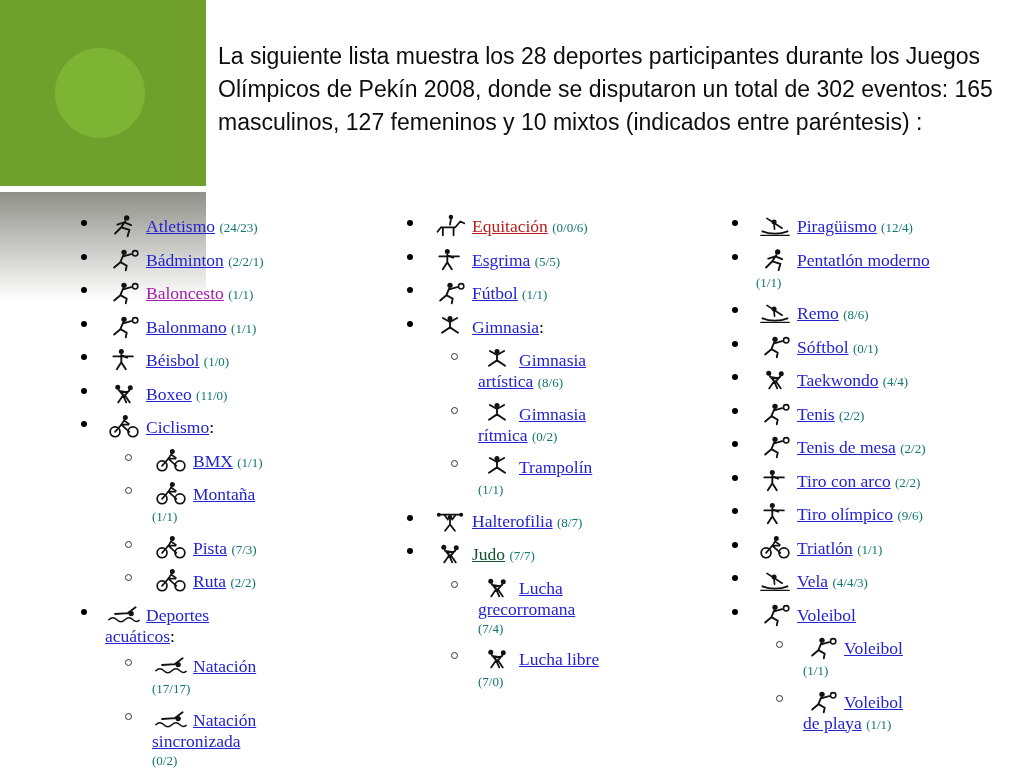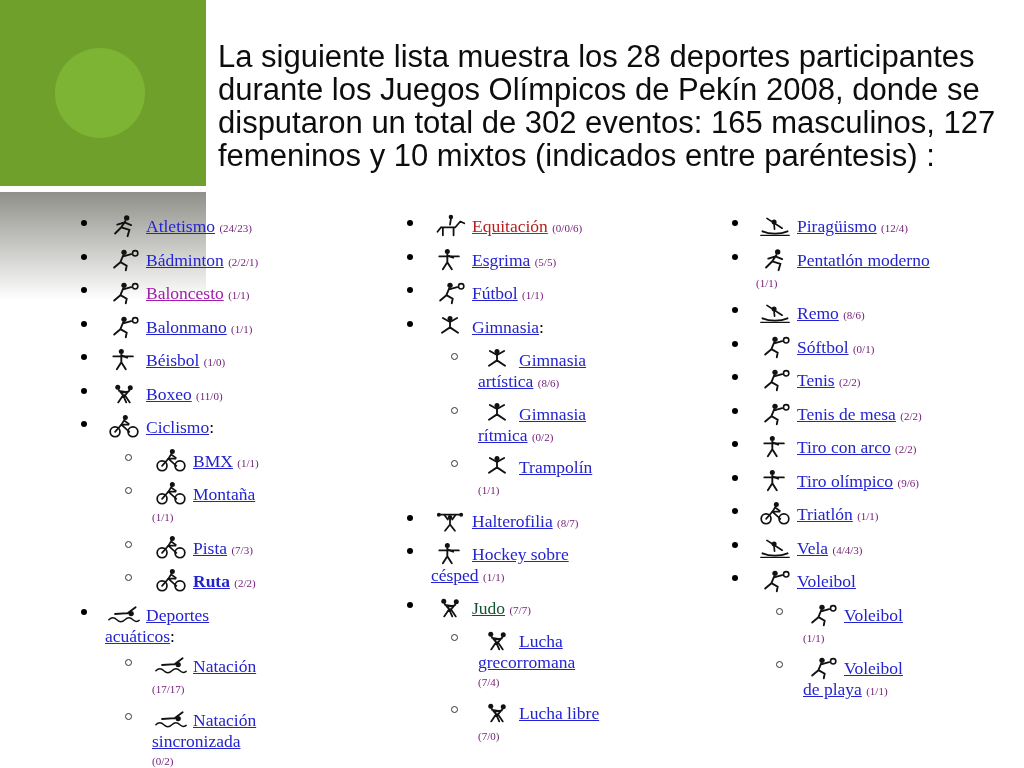--- a/index.html
+++ b/index.html
@@ -17,7 +17,7 @@
   .headline{
     position:absolute;left:218px;top:40px;width:794px;
     font-family:"Liberation Sans", sans-serif;
-    font-size:31px;line-height:33px;color:#0d0d0d;
+    font-size:23px;line-height:33px;color:#0d0d0d;
   }
   
   .col{position:absolute;top:213px;}

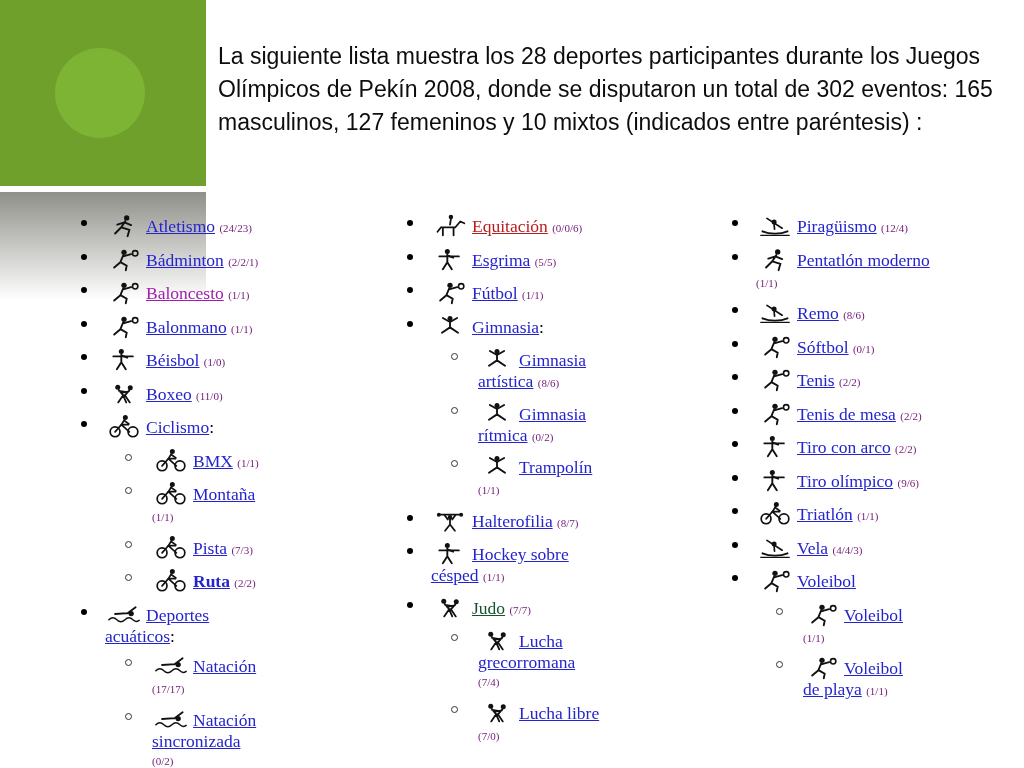--- a/index.html
+++ b/index.html
@@ -45,7 +45,7 @@
   }
   a.link{text-decoration:underline;cursor:pointer;}
   .suffix{color:#000;}
-  .count{font-size:11px;color:#701a75;}
+  .count{font-size:13px;color:#0f766e;}
   .defs-holder{position:absolute;width:0;height:0;overflow:hidden;}
 </style>
 </head>

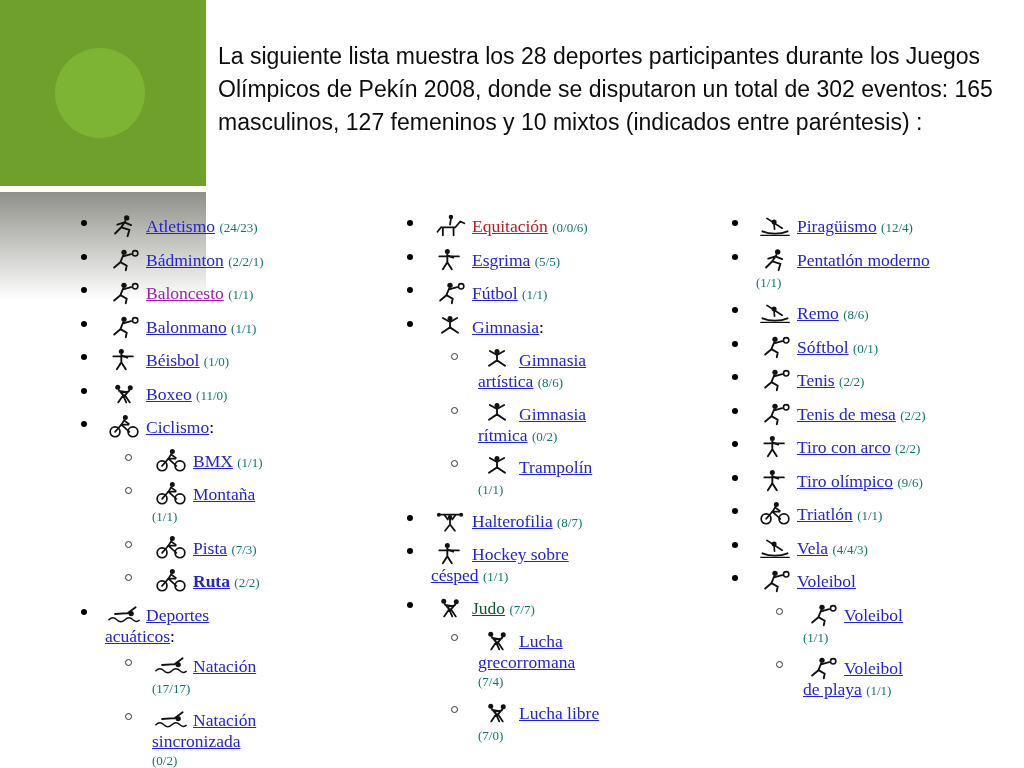--- a/index.html
+++ b/index.html
@@ -225,6 +225,9 @@
           <use href="#g-ball"></use>
         </svg><a class="link" href="#" style="color: rgb(36, 36, 207);">Sóftbol</a> <span class="count">(0/1)</span></li>
       <li><span class="bullet"></span><svg class="pict" viewBox="0 0 40 28">
+          <use href="#g-combat"></use>
+        </svg><a class="link" href="#" style="color: rgb(36, 36, 207);">Taekwondo</a> <span class="count">(4/4)</span></li>
+      <li><span class="bullet"></span><svg class="pict" viewBox="0 0 40 28">
           <use href="#g-ball"></use>
         </svg><a class="link" href="#" style="color: rgb(36, 36, 207);">Tenis</a> <span class="count">(2/2)</span></li>
       <li><span class="bullet"></span><svg class="pict" viewBox="0 0 40 28">

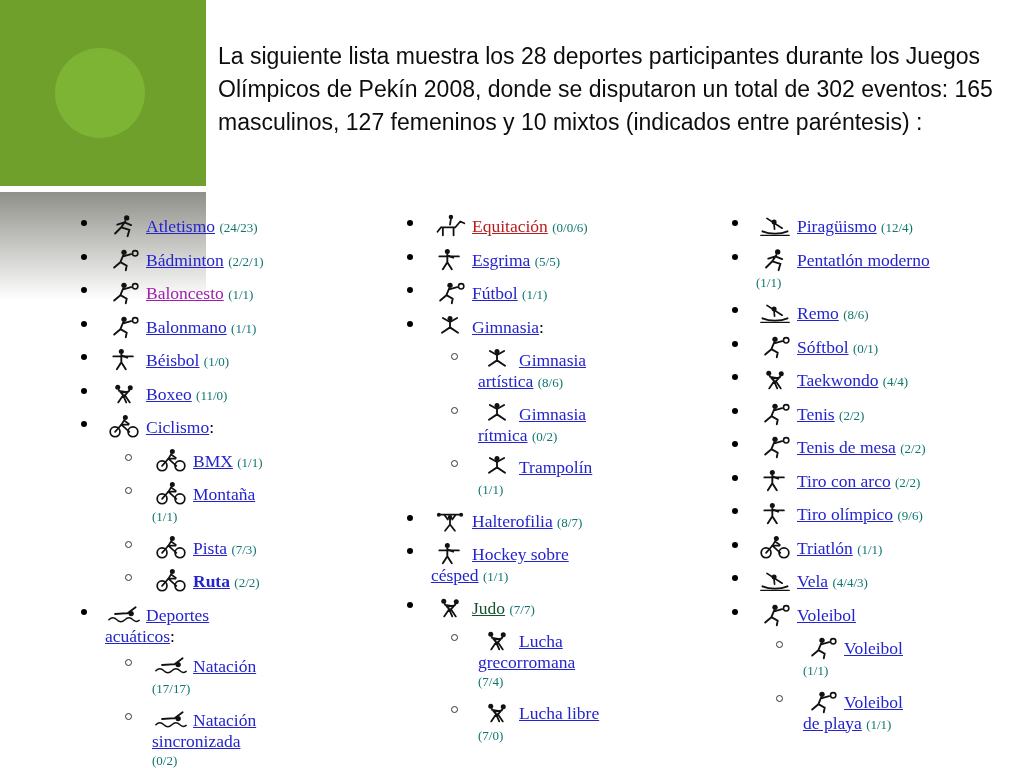--- a/index.html
+++ b/index.html
@@ -195,9 +195,6 @@
           <use href="#g-lifter"></use>
         </svg><a class="link" href="#" style="color: rgb(36, 36, 207);">Halterofilia</a> <span class="count">(8/7)</span></li>
       <li><span class="bullet"></span><svg class="pict" viewBox="0 0 40 28">
-          <use href="#g-shooter"></use>
-        </svg><a class="link" href="#" style="color: rgb(36, 36, 207);">Hockey sobre<br>césped</a> <span class="count">(1/1)</span></li>
-      <li><span class="bullet"></span><svg class="pict" viewBox="0 0 40 28">
           <use href="#g-combat"></use>
         </svg><a class="link" href="#" style="color: #14532d;">Judo</a> <span class="count">(7/7)</span></li>
       <ul class="sub">

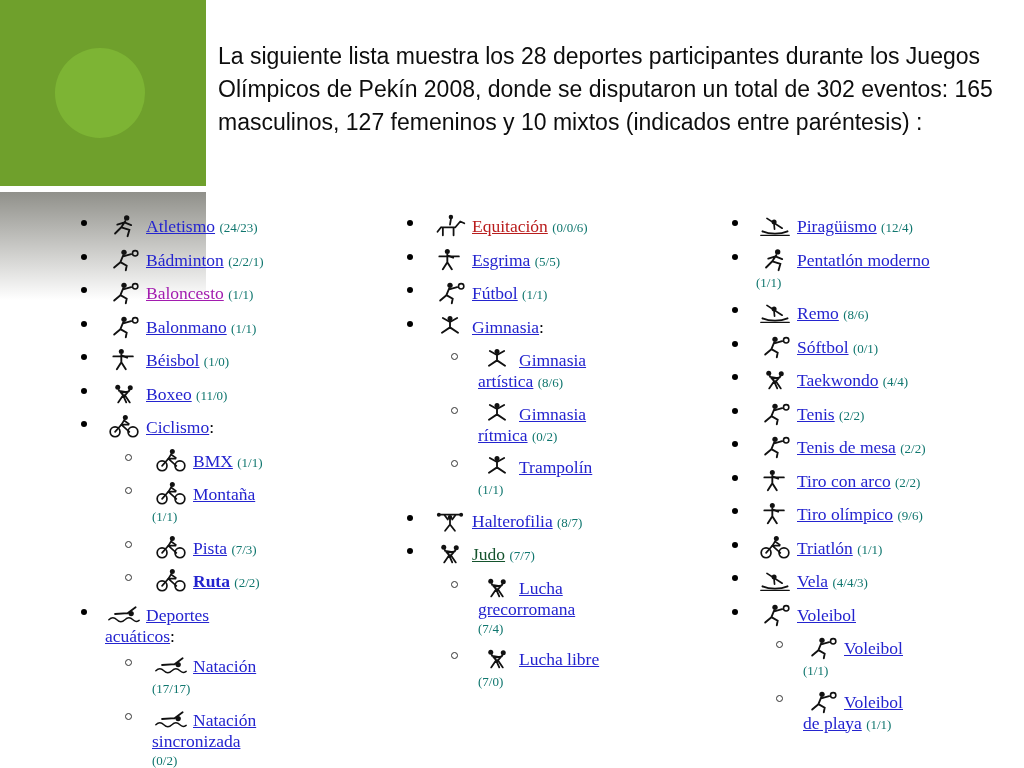--- a/index.html
+++ b/index.html
@@ -151,7 +151,7 @@
           </svg><a class="link" href="#" style="color: rgb(36, 36, 207);">Pista</a> <span class="count">(7/3)</span></li>
         <li><span class="bullet sub-bullet"></span><svg class="pict" viewBox="0 0 40 28">
             <use href="#g-cyclist"></use>
-          </svg><a class="link" href="#" style="color: rgb(36, 36, 207); font-weight: bold;">Ruta</a> <span class="count">(2/2)</span></li>
+          </svg><a class="link" href="#" style="color: rgb(36, 36, 207);">Ruta</a> <span class="count">(2/2)</span></li>
       </ul>
       <li><span class="bullet"></span><svg class="pict" viewBox="0 0 40 28">
           <use href="#g-swimmer"></use>

